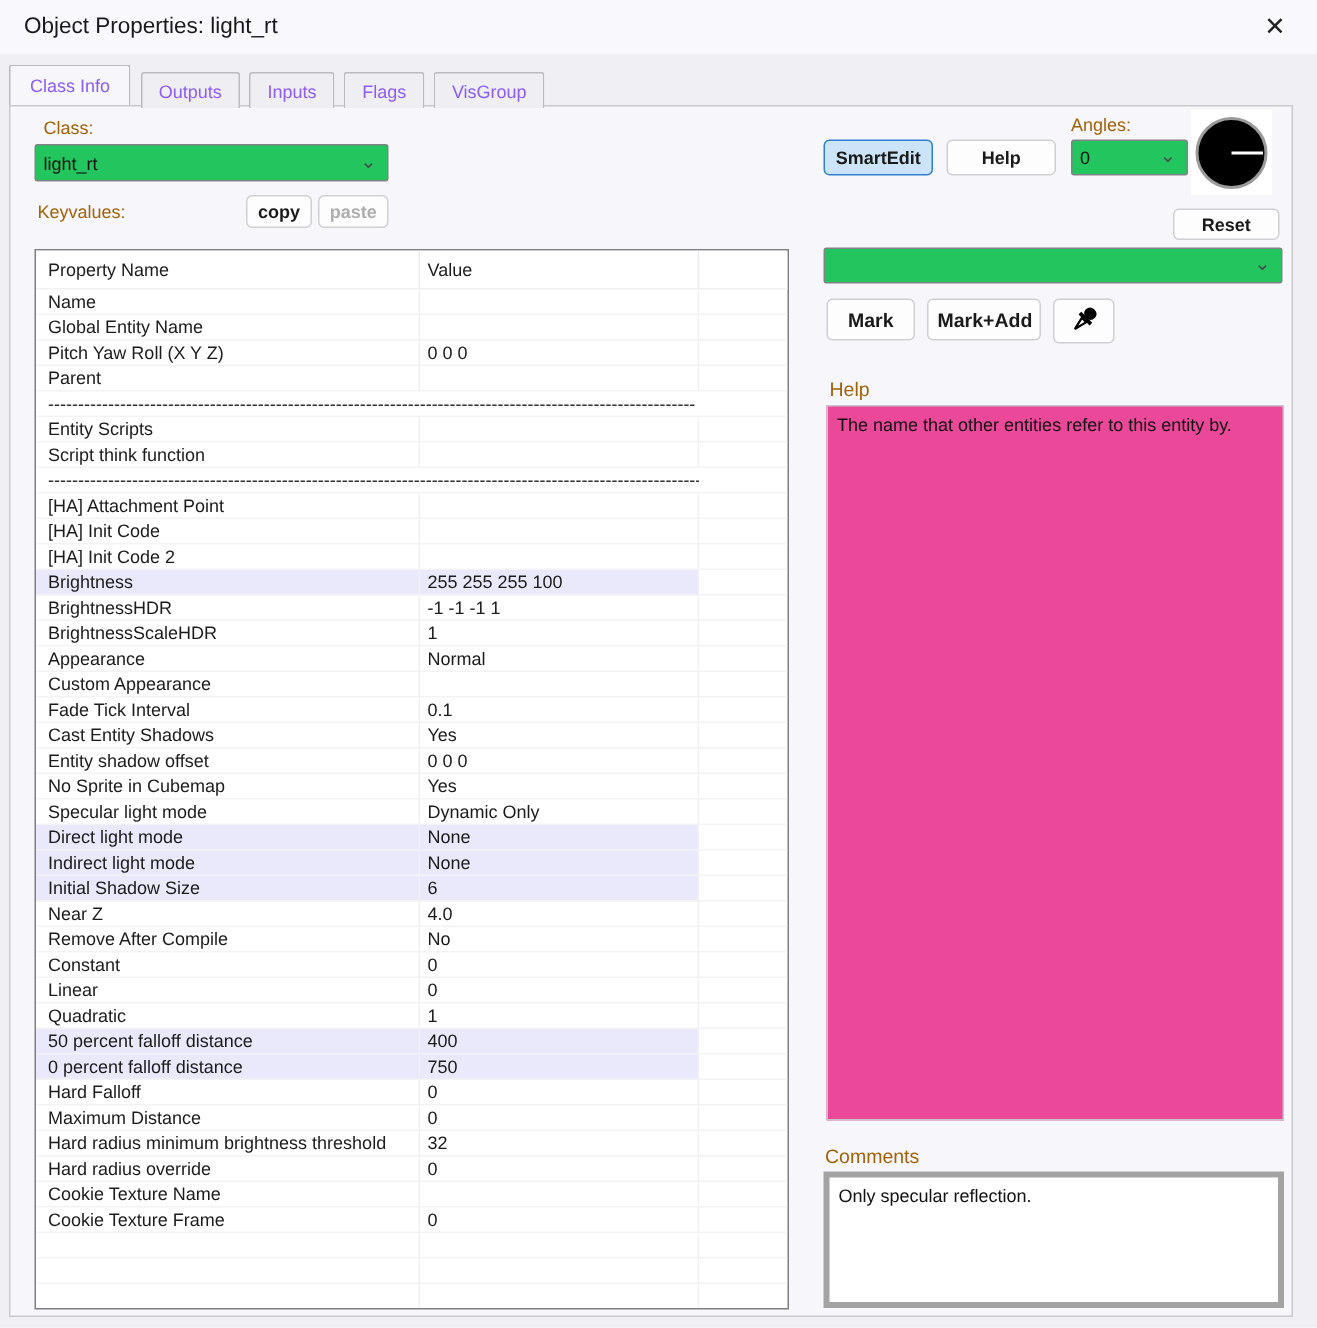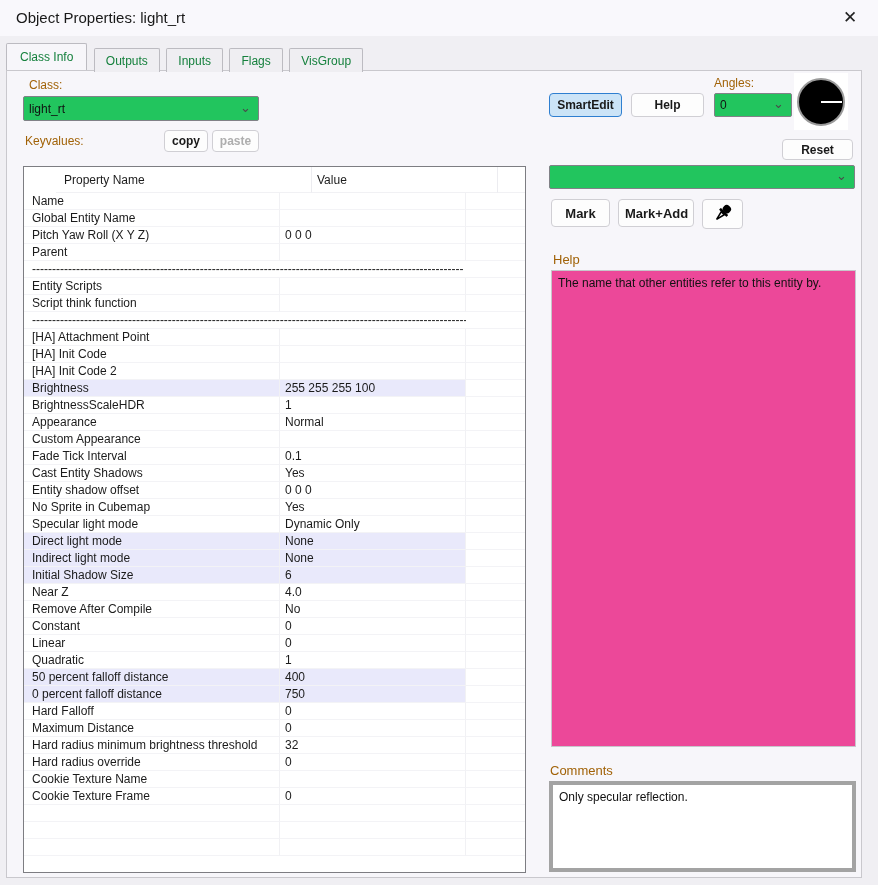--- a/index.html
+++ b/index.html
@@ -17,7 +17,7 @@
     font-size:17px;color:#222;cursor:pointer;line-height:36px;text-align:center;padding:0;}
   
   .tabstrip{position:absolute;left:6px;top:43px;height:28px;z-index:3;}
-  .tab{display:inline-block;vertical-align:bottom;font-size:12px;color:#15803d;background:#efeef2;
+  .tab{display:inline-block;vertical-align:bottom;font-size:12px;color:#8b5cf6;background:#efeef2;
     border:1px solid #bcbbc1;border-bottom:none;border-radius:2px 2px 0 0;
     padding:5px 11px 4px 11px;margin-right:2px;position:relative;top:2px;cursor:pointer;}
   .tab.active{background:#f7f6fa;padding:6px 13px 6px 13px;top:0;z-index:4;}

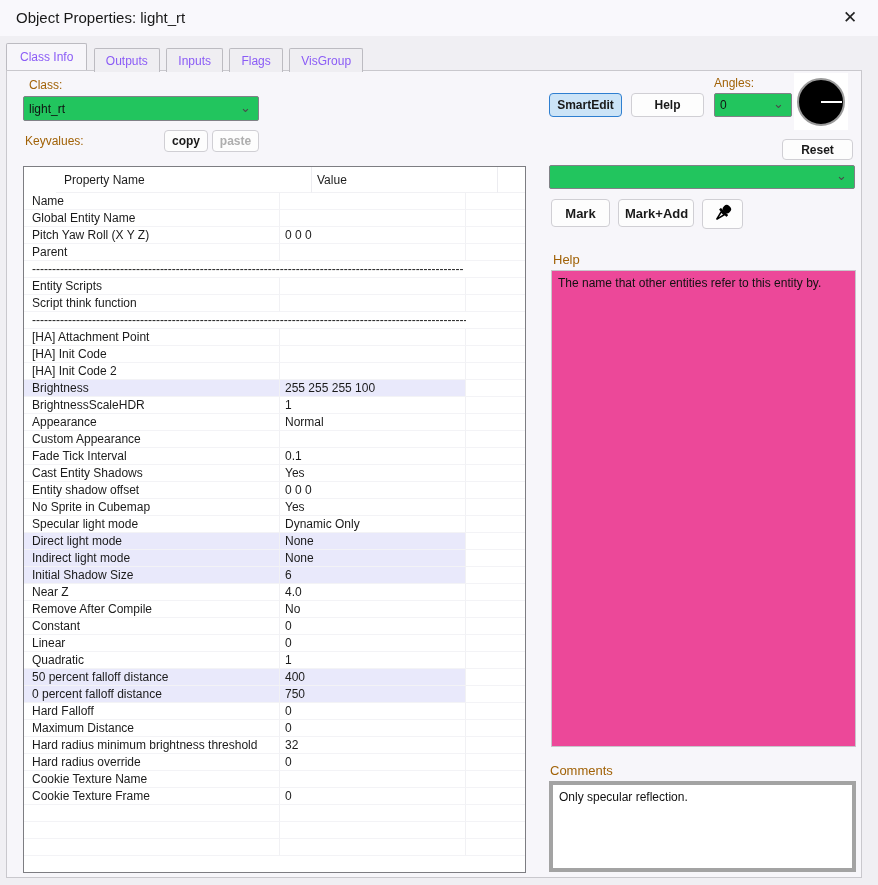--- a/index.html
+++ b/index.html
@@ -43,7 +43,7 @@
     border:1px solid #7d7d82;box-sizing:border-box;overflow:hidden;}
   .thead{display:flex;height:26px;line-height:26px;font-size:12px;color:#1c1c1c;background:#fff;}
   .thead .hc{box-sizing:border-box;border-right:1px solid #ececf0;border-bottom:1px solid #f1f1f4;}
-  .hc.c1{width:256px;padding-left:8px;margin-left:32px;}
+  .hc.c1{width:256px;padding-left:8px;}
   .hc.c2{width:186px;padding-left:5px;}
   .hc.c3{flex:1;border-right:none;}
   .trow{display:flex;height:17px;line-height:16px;font-size:12px;cursor:default;}

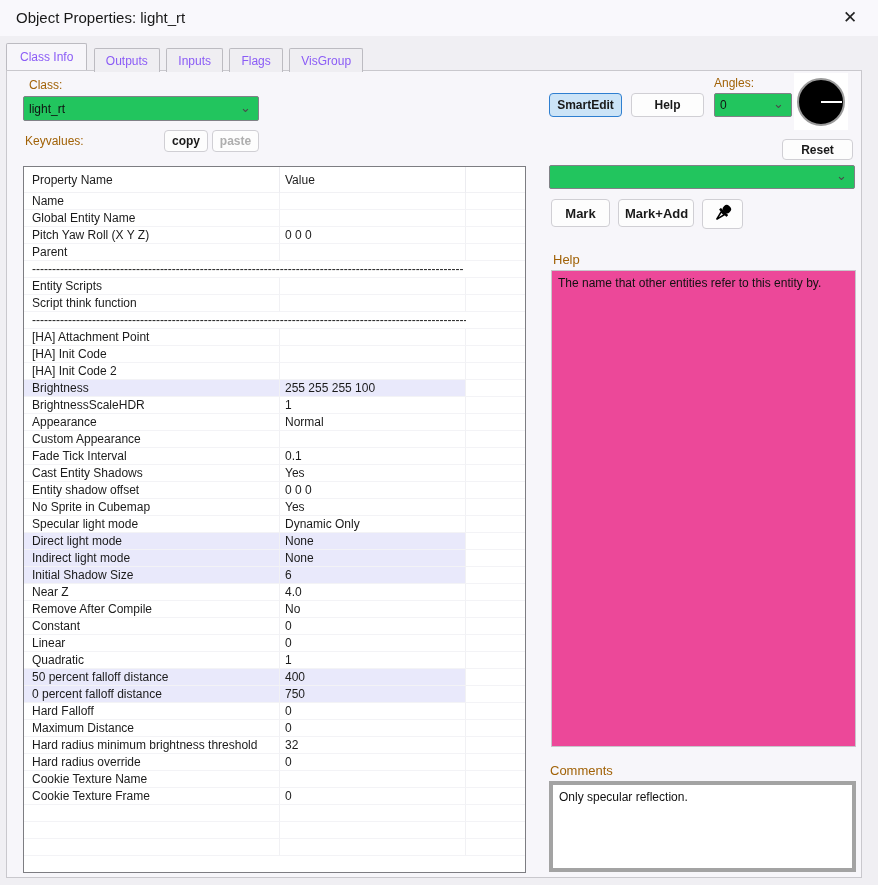--- a/index.html
+++ b/index.html
@@ -158,6 +158,11 @@
           <div class="cx"></div>
         </div>
         <div class="trow">
+          <div class="cn">BrightnessHDR</div>
+          <div class="cv">-1 -1 -1 1</div>
+          <div class="cx"></div>
+        </div>
+        <div class="trow">
           <div class="cn">BrightnessScaleHDR</div>
           <div class="cv">1</div>
           <div class="cx"></div>

